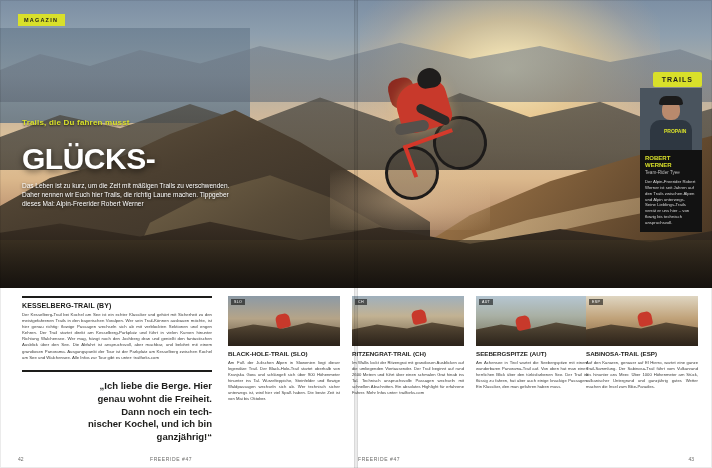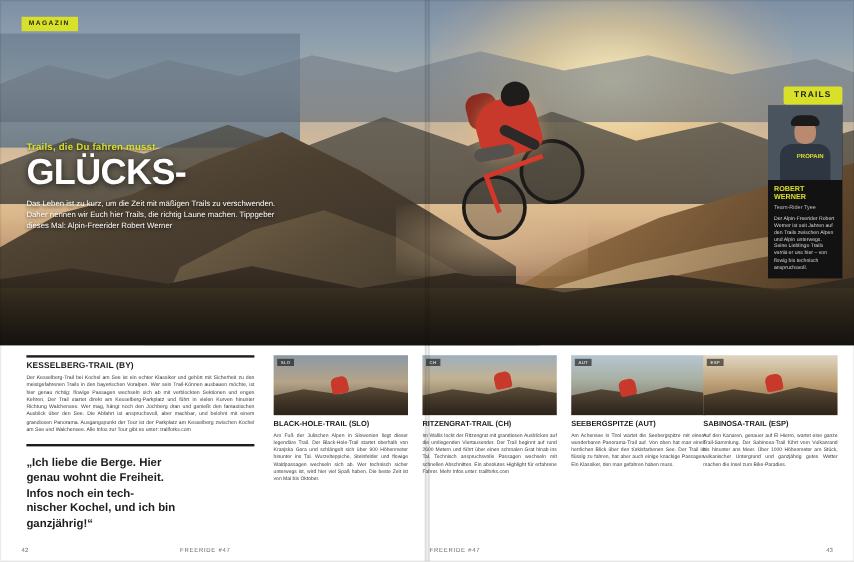--- a/index.html
+++ b/index.html
@@ -135,7 +135,7 @@
   .headline-block { position: absolute; left: 22px; top: 118px; width: 235px; color: #fff; }
   .kicker {
     color: #d9e02a; font-size: 8px; font-weight: bold; letter-spacing: .2px;
-    margin-bottom: 3px; text-shadow: 0 1px 2px rgba(0,0,0,.7);
+    margin-bottom: 18px; text-shadow: 0 1px 2px rgba(0,0,0,.7);
   }
   .big-title {
     font-family: "Liberation Sans", sans-serif;

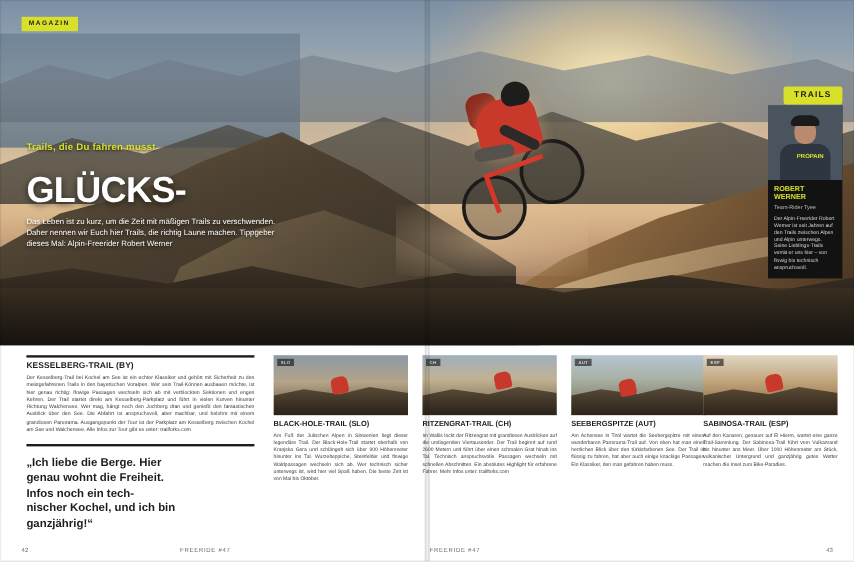--- a/index.html
+++ b/index.html
@@ -201,7 +201,7 @@
   }
   .pullquote p {
     margin: 0; font-size: 9.5px; line-height: 1.35; font-weight: bold;
-    color: #1d1d1b; text-align: left;
+    color: #1d1d1b; text-align: right;
   }
   
   .cards { position: absolute; left: 228px; top: 8px; width: 470px; }

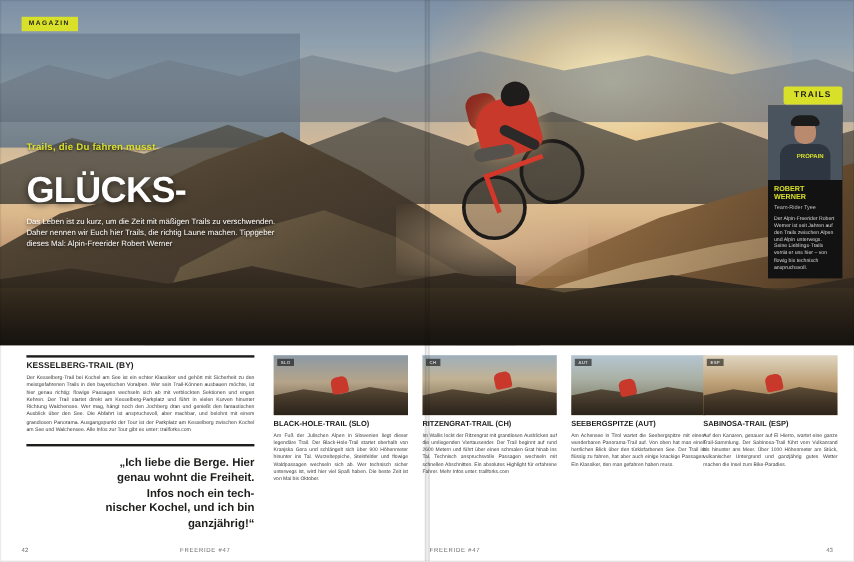--- a/index.html
+++ b/index.html
@@ -312,7 +312,7 @@
       <p>
         <span>„Ich liebe die Berge. Hier</span><br>
         <span>genau wohnt die Freiheit.</span><br>
-        <span>Infos noch ein tech-</span><br>
+        <span>Dann noch ein tech-</span><br>
         <span>nischer Kochel, und ich bin</span><br>
         <span>ganzjährig!“</span>
       </p>

